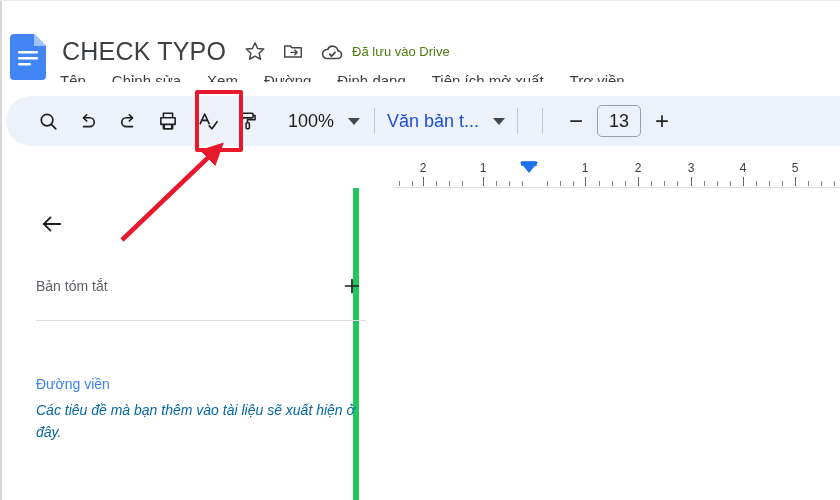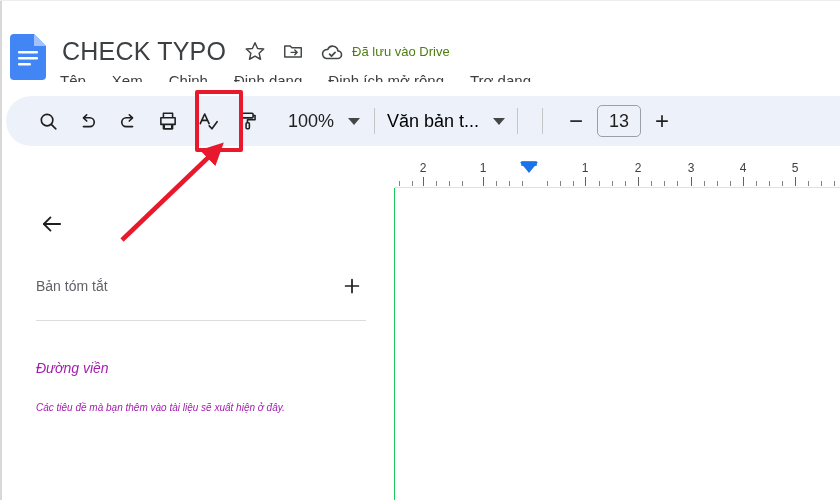--- a/index.html
+++ b/index.html
@@ -448,6 +448,7 @@
 
     <div class="menubar">
       <div class="menu-item">Tệp</div>
+      <div class="menu-item">Chỉnh sửa</div>
       <div class="menu-item">Xem</div>
       <div class="menu-item">Chỉnh</div>
       <div class="menu-item">Định dạng</div>

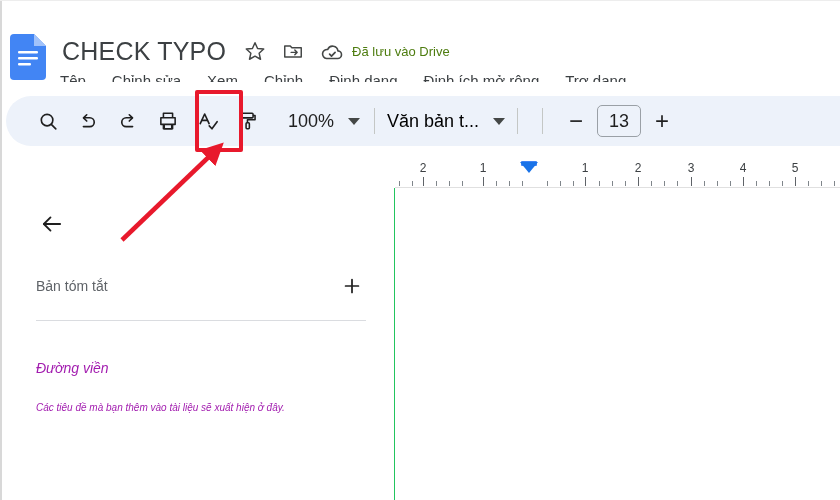--- a/index.html
+++ b/index.html
@@ -450,7 +450,7 @@
       <div class="menu-item">Tệp</div>
       <div class="menu-item">Chỉnh sửa</div>
       <div class="menu-item">Xem</div>
-      <div class="menu-item">Chỉnh</div>
+      <div class="menu-item">Đường</div>
       <div class="menu-item">Định dạng</div>
       <div class="menu-item">Định ích mở rộng</div>
       <div class="menu-item">Trợ dạng</div>

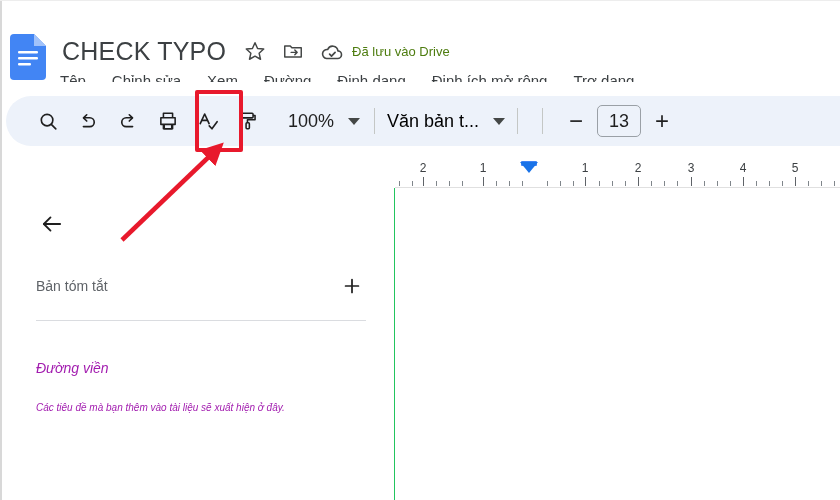--- a/index.html
+++ b/index.html
@@ -452,7 +452,7 @@
       <div class="menu-item">Xem</div>
       <div class="menu-item">Đường</div>
       <div class="menu-item">Định dạng</div>
-      <div class="menu-item">Định ích mở rộng</div>
+      <div class="menu-item">Tiện ích mở xuất</div>
       <div class="menu-item">Trợ dạng</div>
     </div>
   </div>

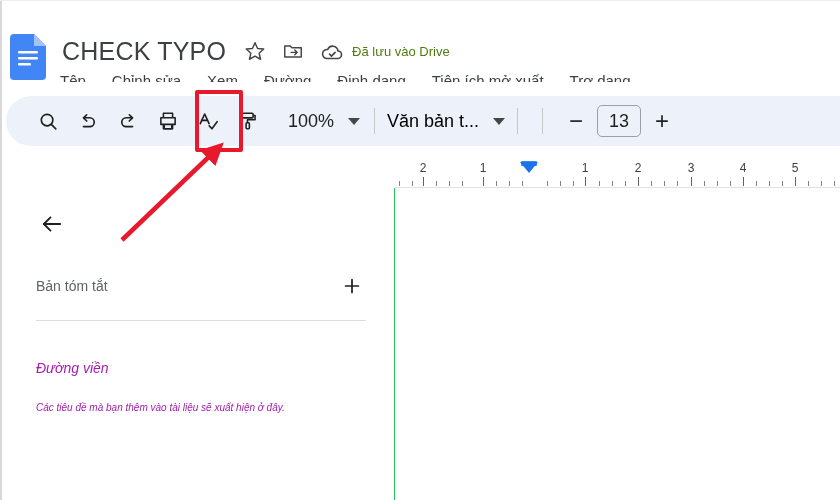--- a/index.html
+++ b/index.html
@@ -453,7 +453,7 @@
       <div class="menu-item">Đường</div>
       <div class="menu-item">Định dạng</div>
       <div class="menu-item">Tiện ích mở xuất</div>
-      <div class="menu-item">Trợ dạng</div>
+      <div class="menu-item">Trợ viền</div>
     </div>
   </div>
 

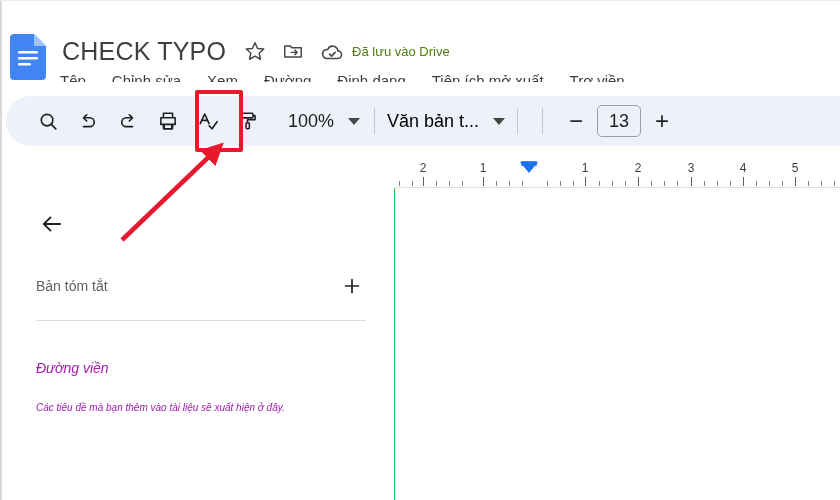--- a/index.html
+++ b/index.html
@@ -161,7 +161,7 @@
   }
   .tb-select .label {
     font-size: 18px;
-    color: #000000;
+    color: #1d4ed8;
     white-space: nowrap;
   }
   .fontsize-group {

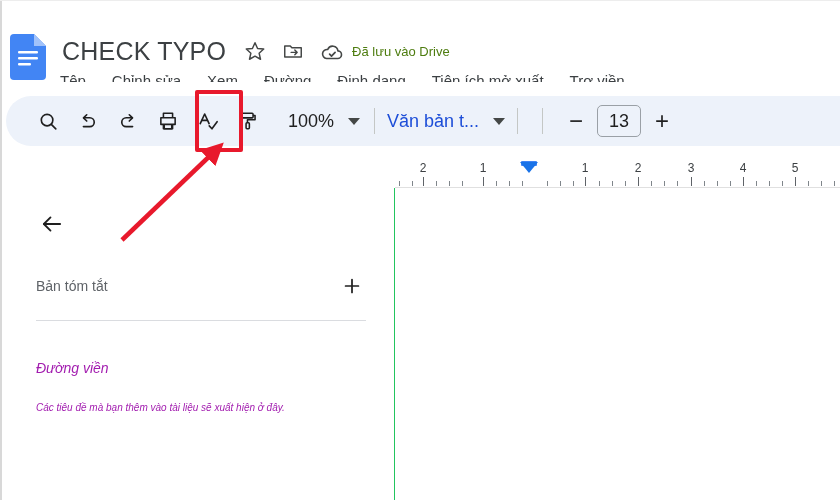--- a/index.html
+++ b/index.html
@@ -256,10 +256,10 @@
   .outline-panel {
     position: absolute;
     left: 0; top: 0;
-    width: 395px;
+    width: 359px;
     height: 312px;
     background: #ffffff;
-    border-right: 1px solid #22c55e;
+    border-right: 6px solid #22c55e;
     box-sizing: border-box;
   }
   .back-btn {

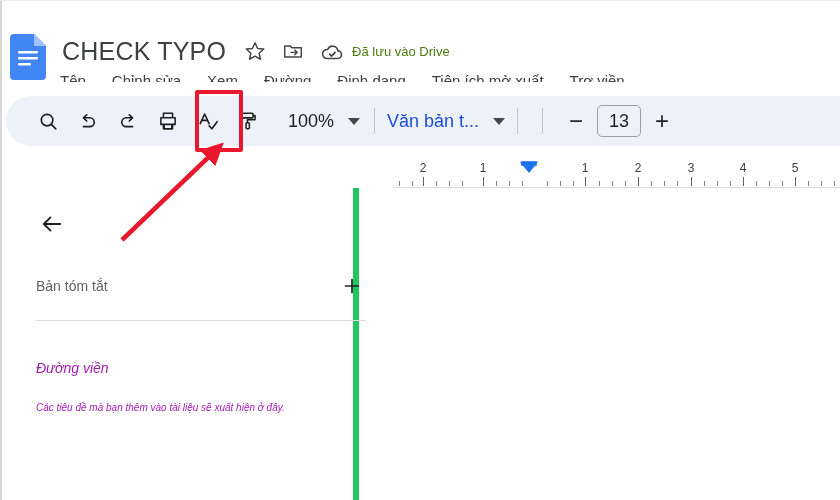--- a/index.html
+++ b/index.html
@@ -307,10 +307,9 @@
   .outline-label {
     position: absolute;
     left: 36px;
-    top: 172px;
+    top: 188px;
     font-size: 14px;
-    color: #a21caf;
-    font-style: italic;
+    color: #3b82f6;
   }
   .outline-empty {
     position: absolute;

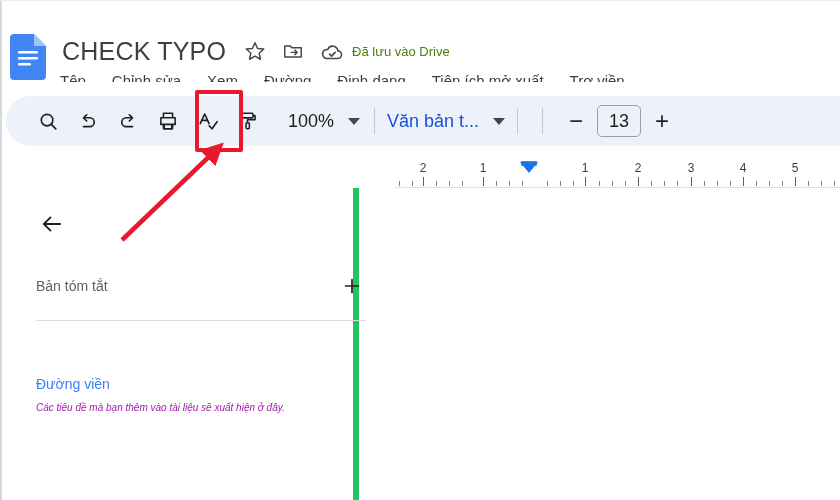--- a/index.html
+++ b/index.html
@@ -316,9 +316,9 @@
     left: 36px;
     top: 212px;
     width: 330px;
-    font-size: 10px;
+    font-size: 14px;
     font-style: italic;
-    color: #a21caf;
+    color: #0369a1;
     line-height: 1.55;
   }
 

